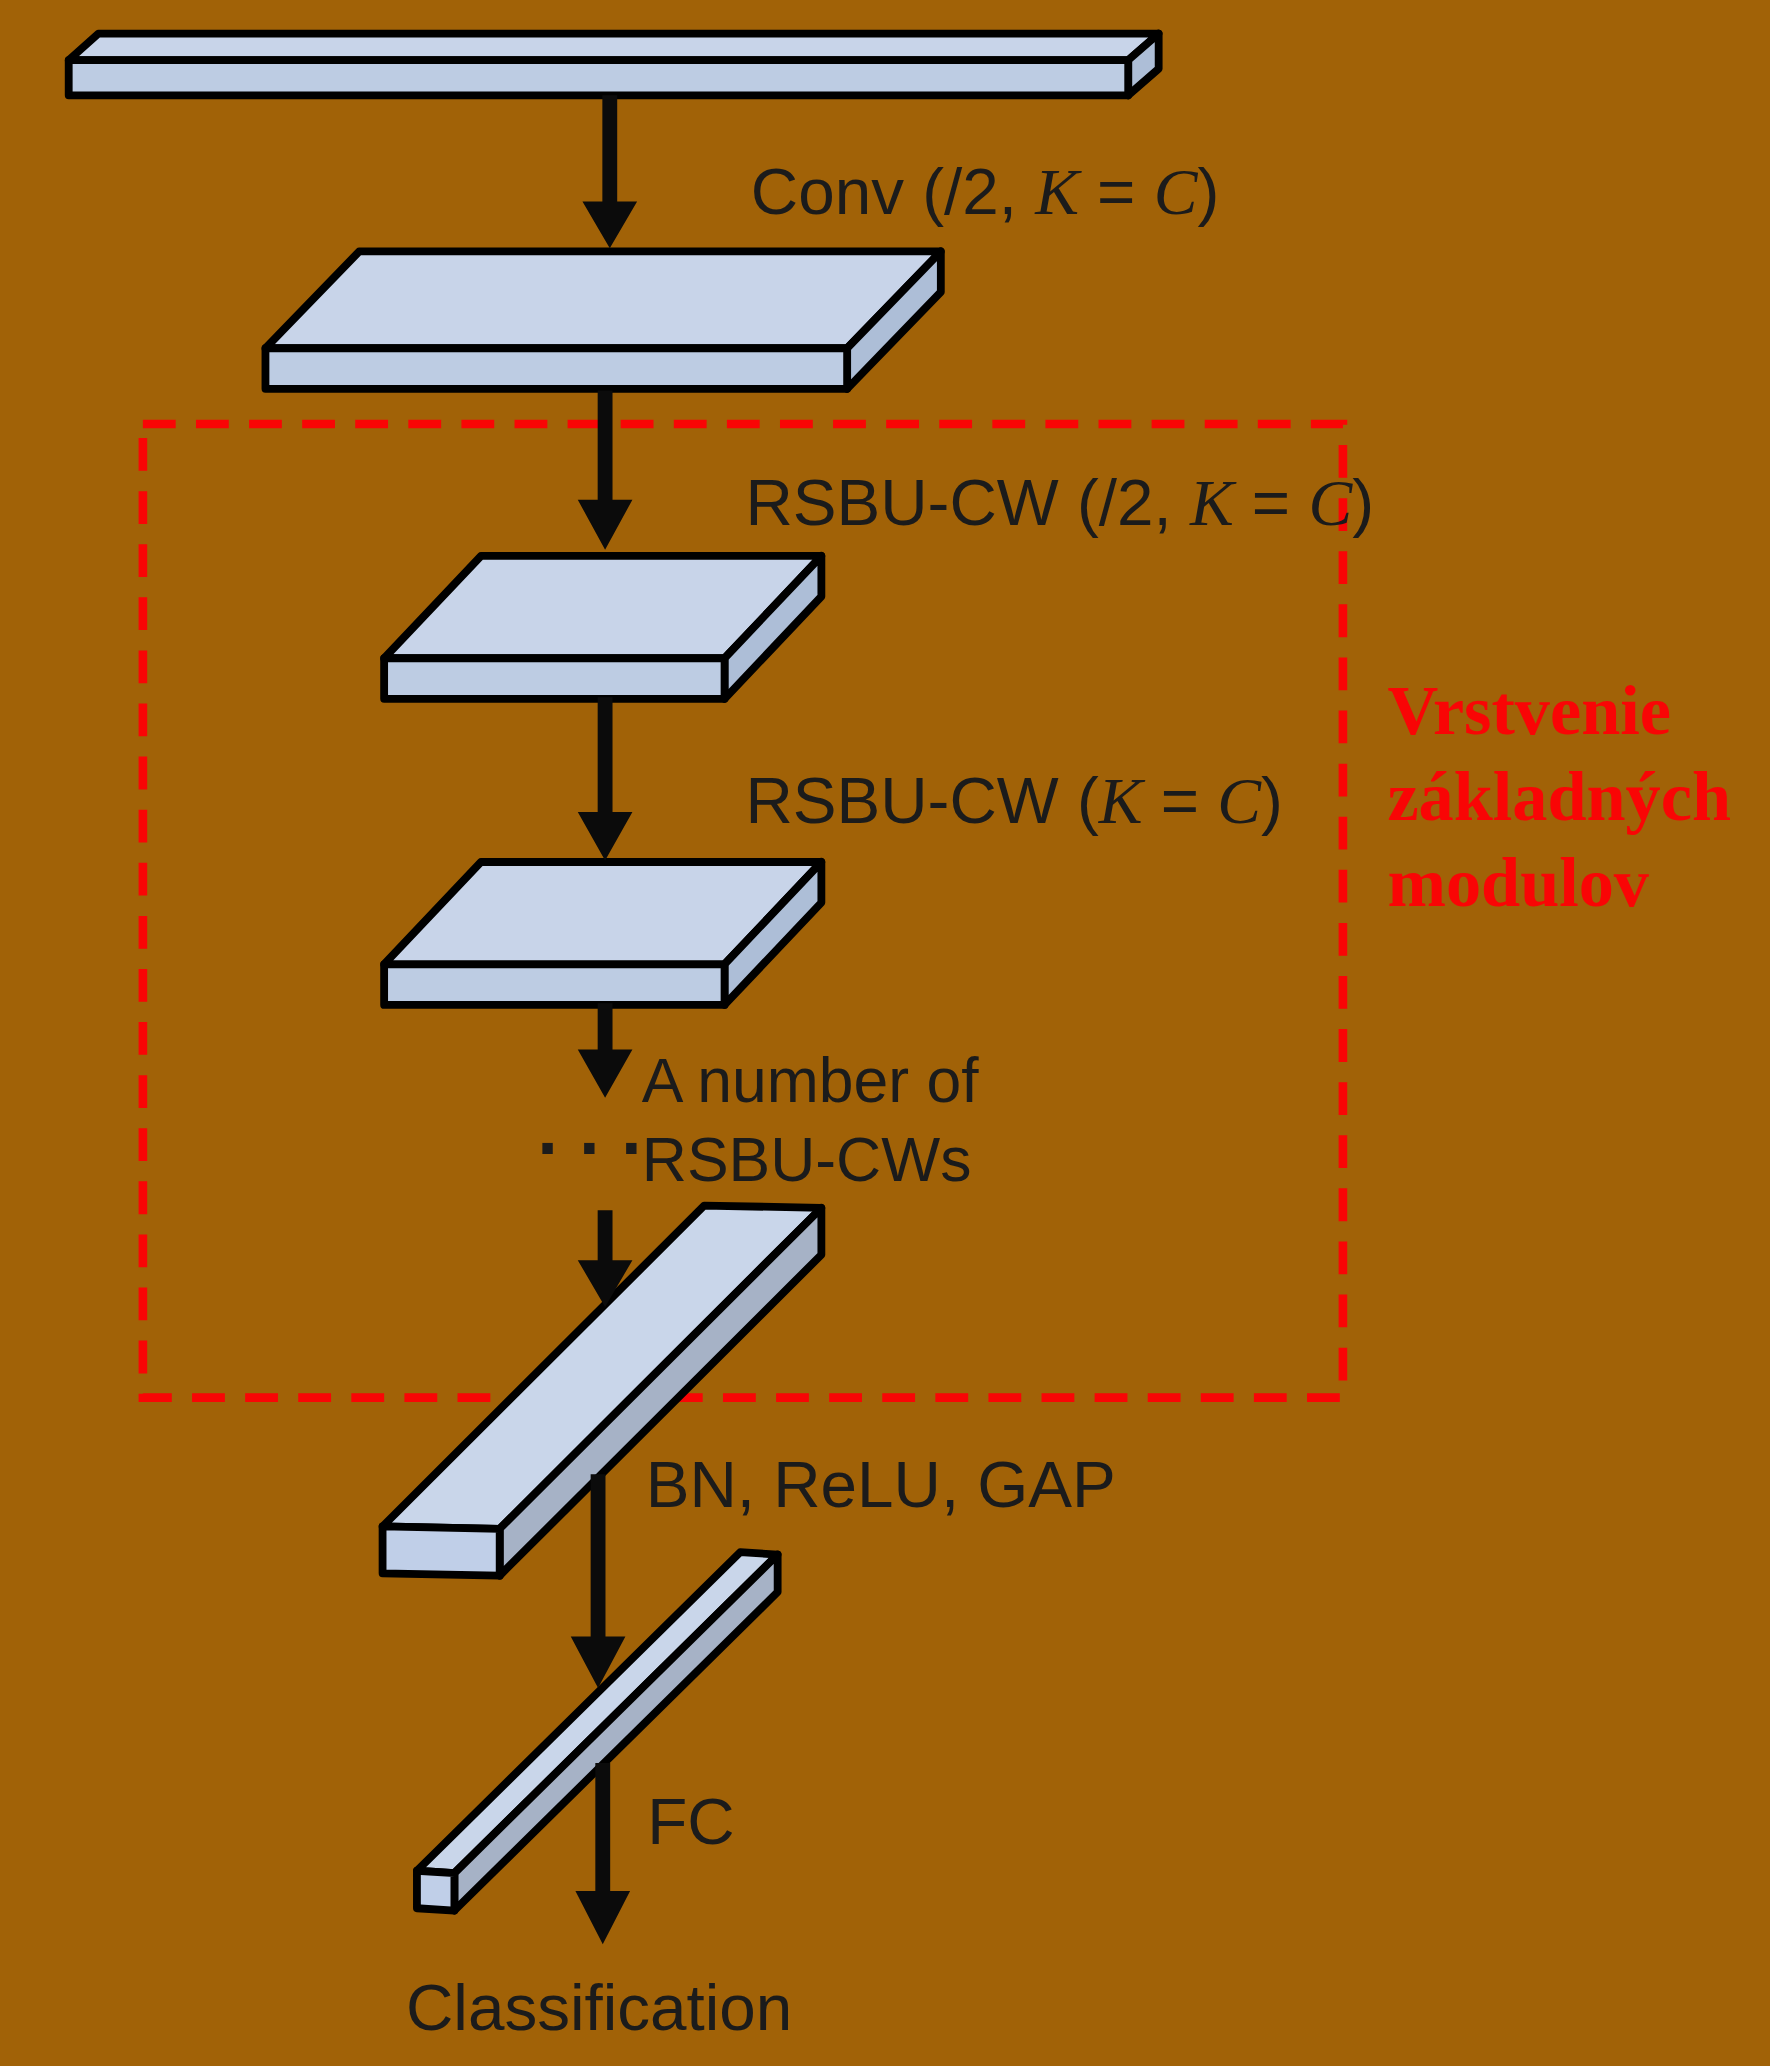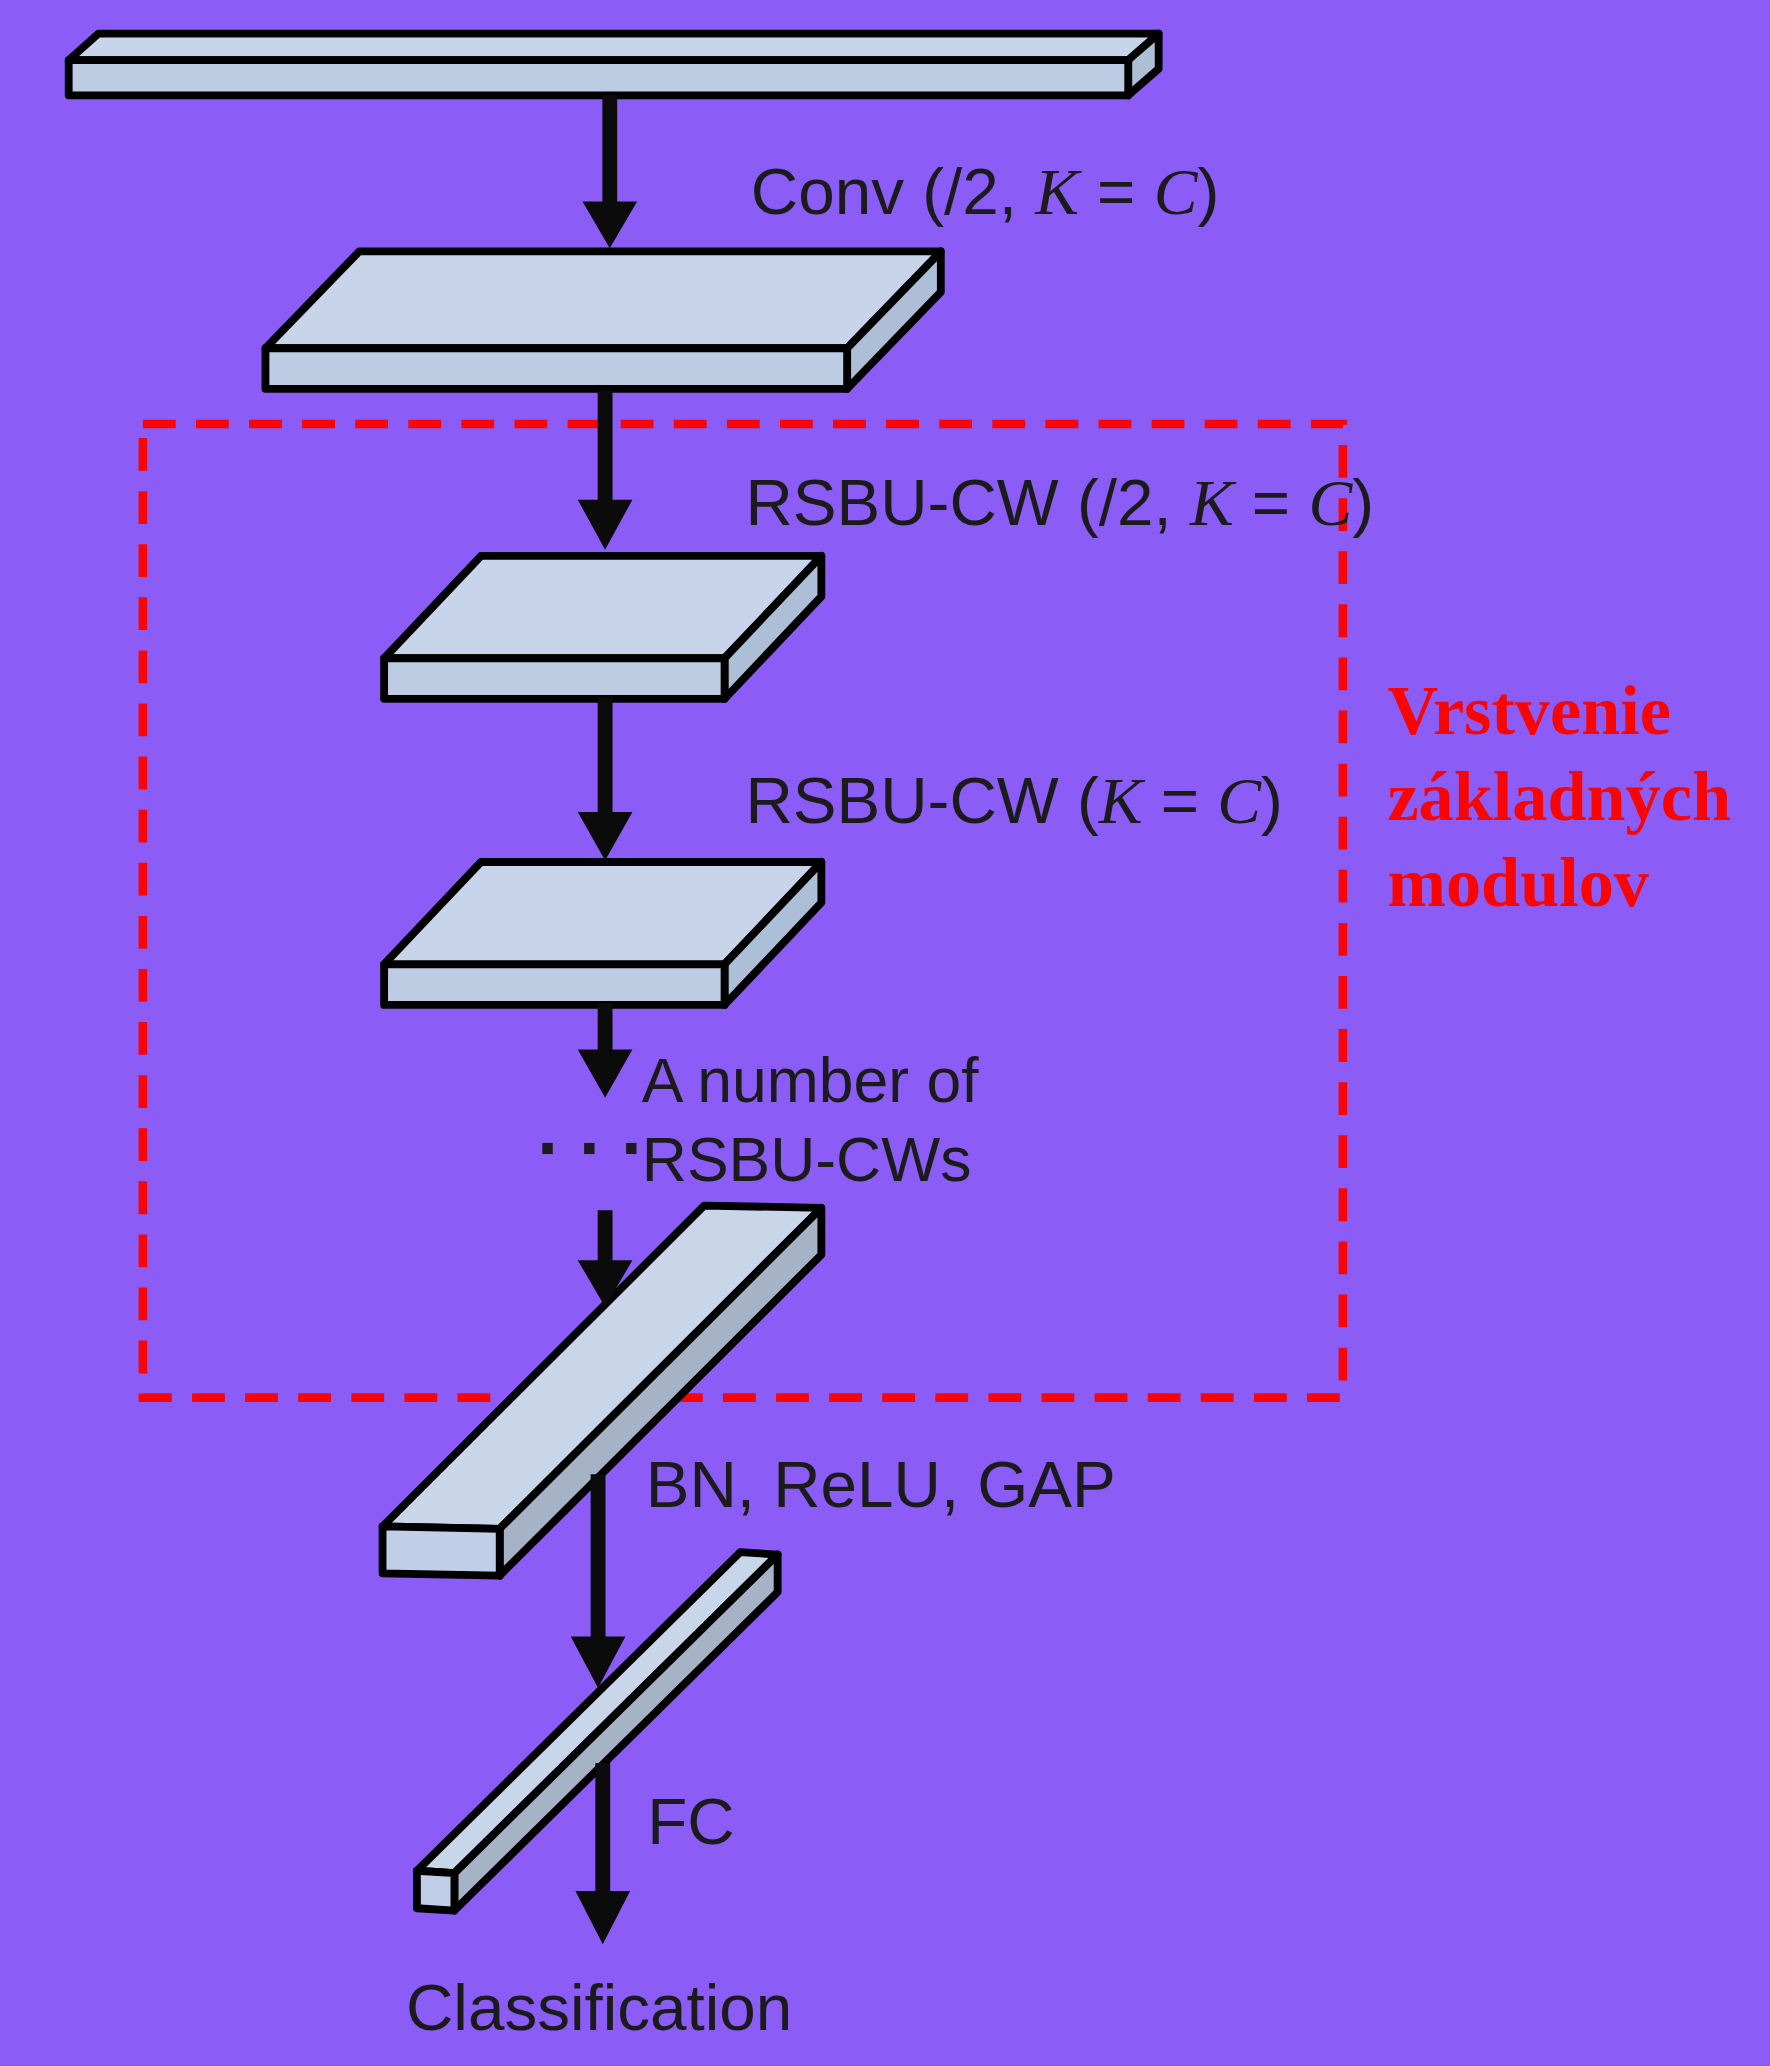--- a/index.html
+++ b/index.html
@@ -3,7 +3,7 @@
 <meta charset="utf-8">
 <style>
   html, body { margin: 0; padding: 0; background: #ffffff; }
-  .canvas { width: 1770px; height: 2066px; position: relative; background: #8b5cf6; }
+  .canvas { width: 1770px; height: 2066px; position: relative; background: #a16207; }
   svg { display: block; width: 100%; height: 100%; }
 
   .shape   { stroke: #000000; stroke-width: 10; stroke-linejoin: round; }

